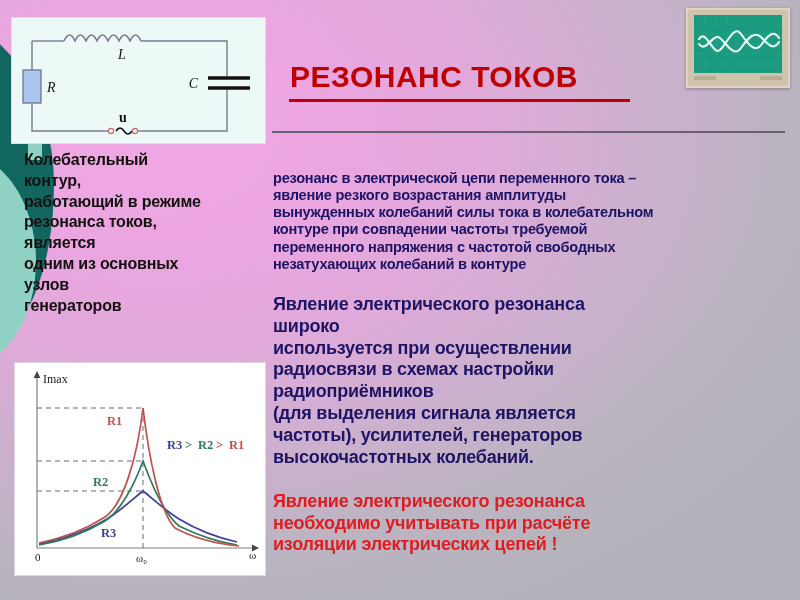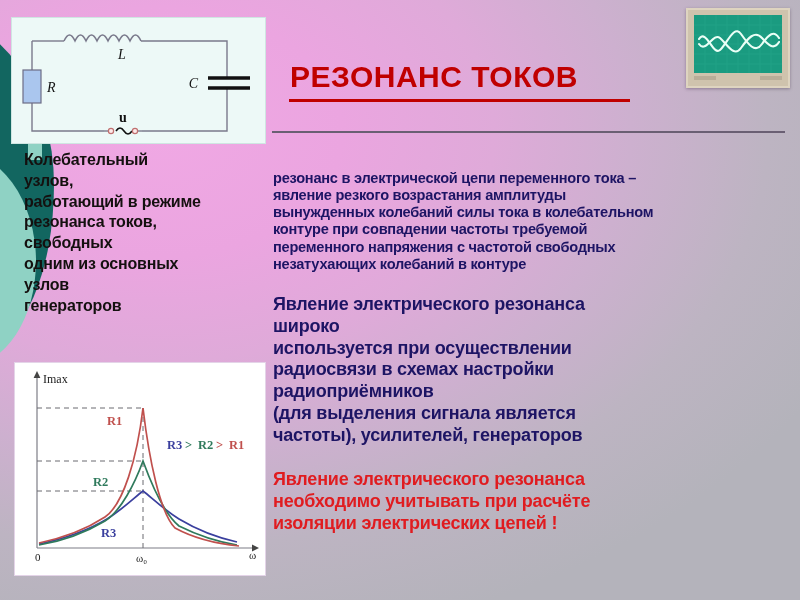--- a/index.html
+++ b/index.html
@@ -139,7 +139,7 @@
 
   <div id="left-text">
     <span class="ln">Колебательный</span>
-    <span class="ln">узлов,</span>
+    <span class="ln">контур,</span>
     <span class="ln">работающий в режиме</span>
     <span class="ln">резонанса токов,</span>
     <span class="ln">свободных</span>

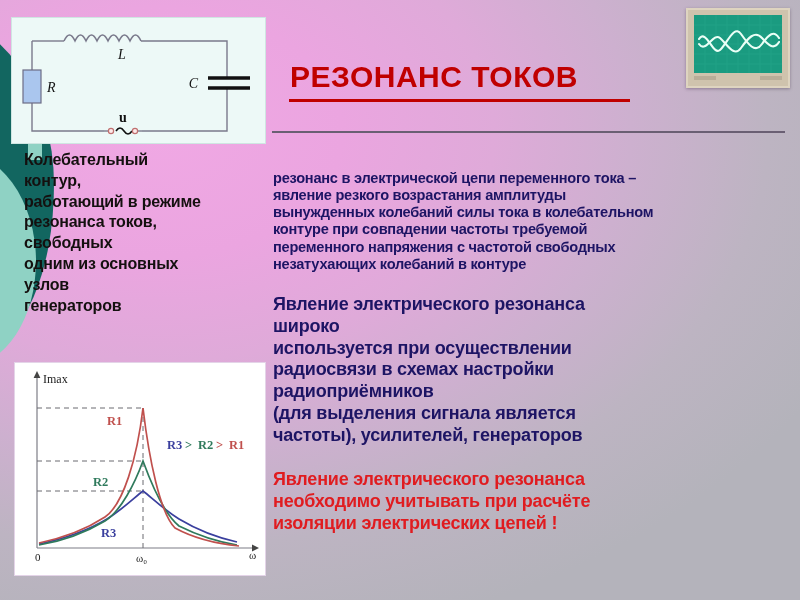--- a/index.html
+++ b/index.html
@@ -142,7 +142,7 @@
     <span class="ln">контур,</span>
     <span class="ln">работающий в режиме</span>
     <span class="ln">резонанса токов,</span>
-    <span class="ln">свободных</span>
+    <span class="ln">является</span>
     <span class="ln">одним из основных</span>
     <span class="ln">узлов</span>
     <span class="ln">генераторов</span>

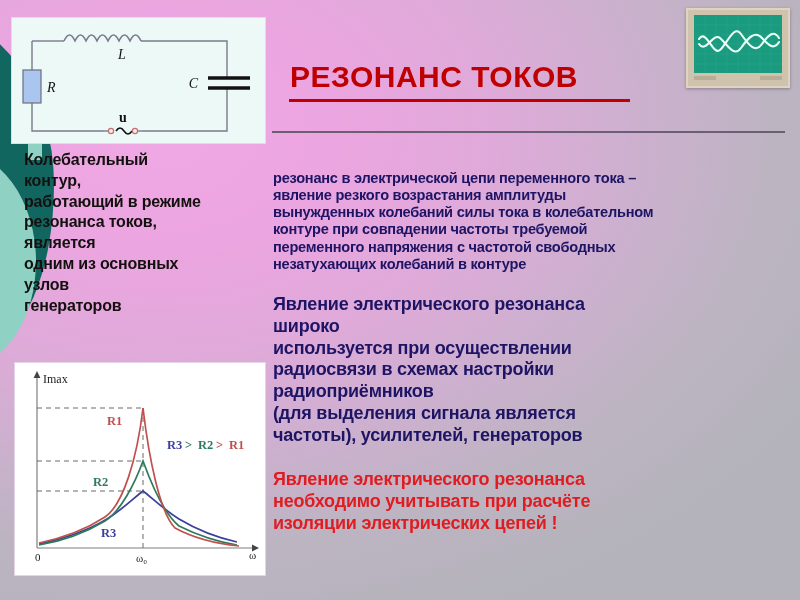--- a/index.html
+++ b/index.html
@@ -234,6 +234,7 @@
       <span class="ln">радиоприёмников</span>
       <span class="ln">(для выделения сигнала является</span>
       <span class="ln">частоты), усилителей, генераторов</span>
+      <span class="ln">высокочастотных колебаний.</span>
     </div>
 
     <div class="para p-warn">

